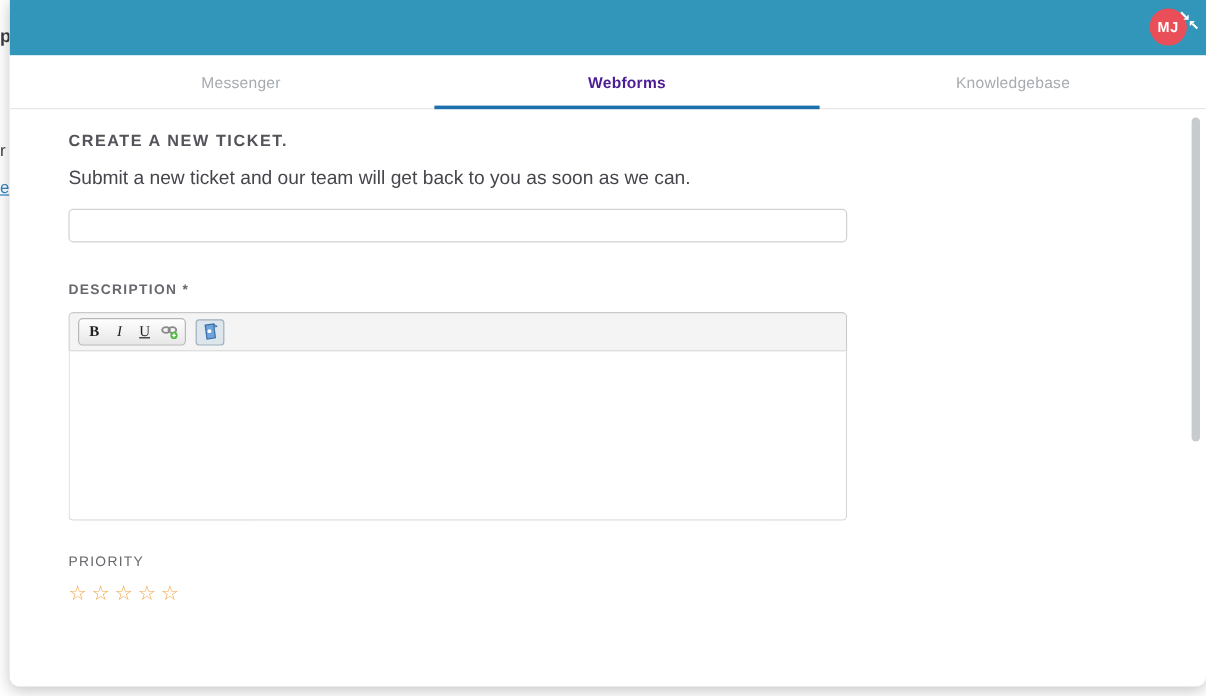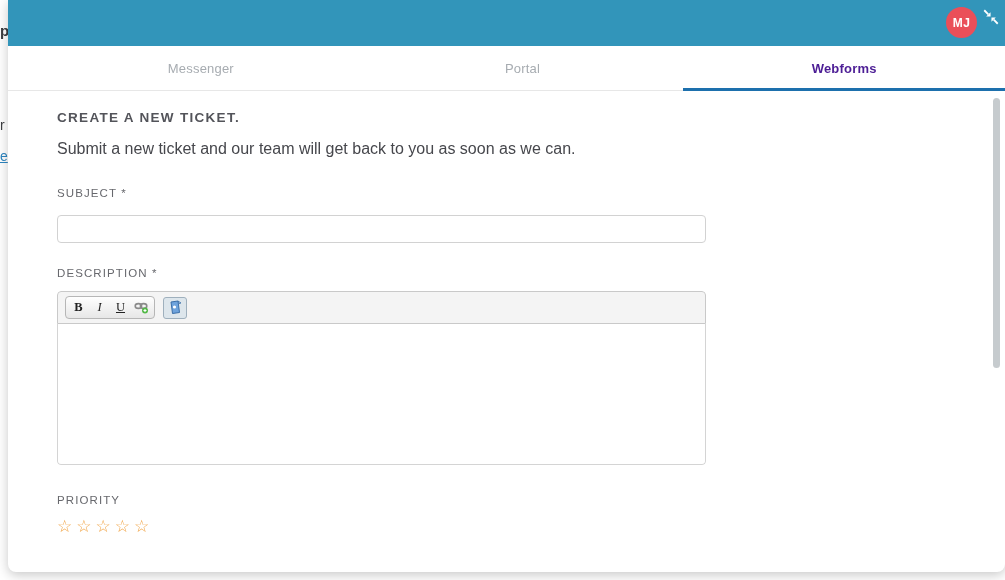--- a/index.html
+++ b/index.html
@@ -27,7 +27,7 @@
   
   .topbar { height:46px; background:#3295ba; position:relative; }
   .avatar {
-    position:absolute; right:28px; top:7px; width:31px; height:31px; border-radius:50%;
+    position:absolute; right:16px; top:7px; width:31px; height:31px; border-radius:50%;
     background:#ea4f59; color:#fff; font-size:12px; font-weight:700;
     display:flex; align-items:center; justify-content:center; letter-spacing:.5px;
     cursor:pointer;

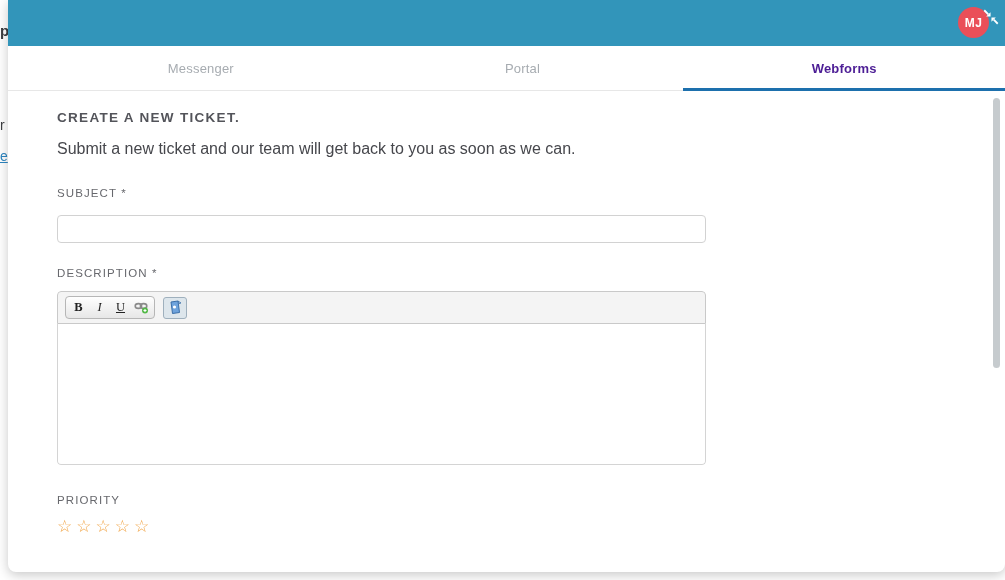--- a/index.html
+++ b/index.html
@@ -140,9 +140,6 @@
   <div class="tabs">
     <div class="tab">
       <span>Messenger</span>
-    </div>
-    <div class="tab">
-      <span>Portal</span>
     </div>
     <div class="tab active">
       <span>Webforms</span>

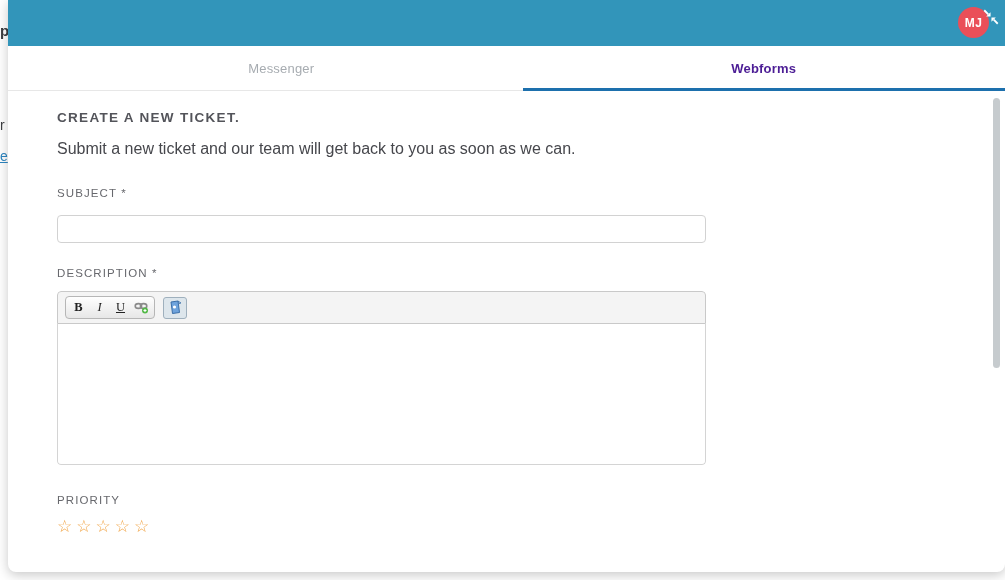--- a/index.html
+++ b/index.html
@@ -143,6 +143,9 @@
     </div>
     <div class="tab active">
       <span>Webforms</span>
+    </div>
+    <div class="tab">
+      <span>Knowledgebase</span>
     </div>
   </div>
 

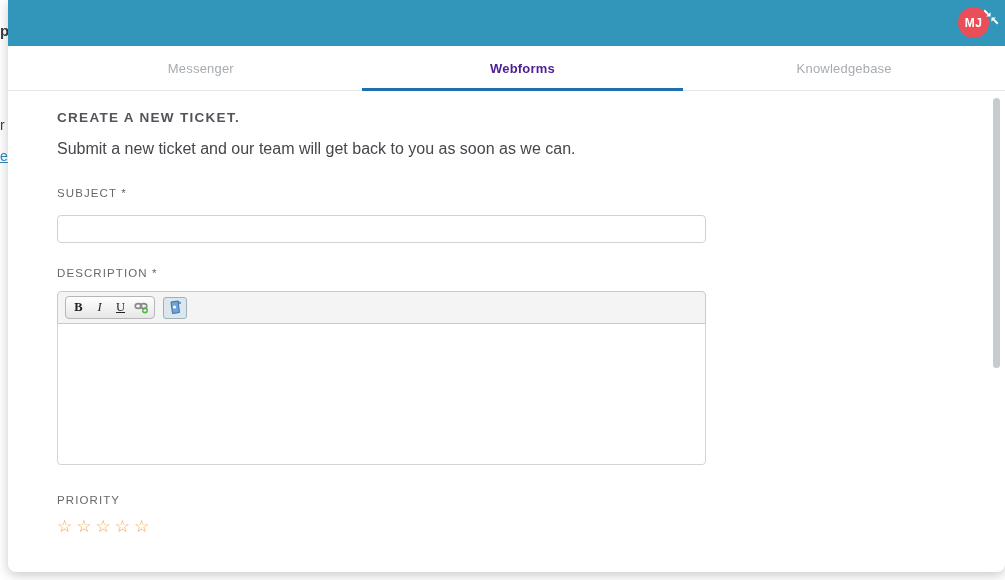--- a/index.html
+++ b/index.html
@@ -153,7 +153,6 @@
     <h1 class="form-title">CREATE A NEW TICKET.</h1>
     <p class="intro">Submit a new ticket and our team will get back to you as soon as we can.</p>
 
-    <div class="field-label">SUBJECT *</div>
     <input class="subject-input" type="text" value="" style="">
 
     <div class="field-label desc">DESCRIPTION *</div>

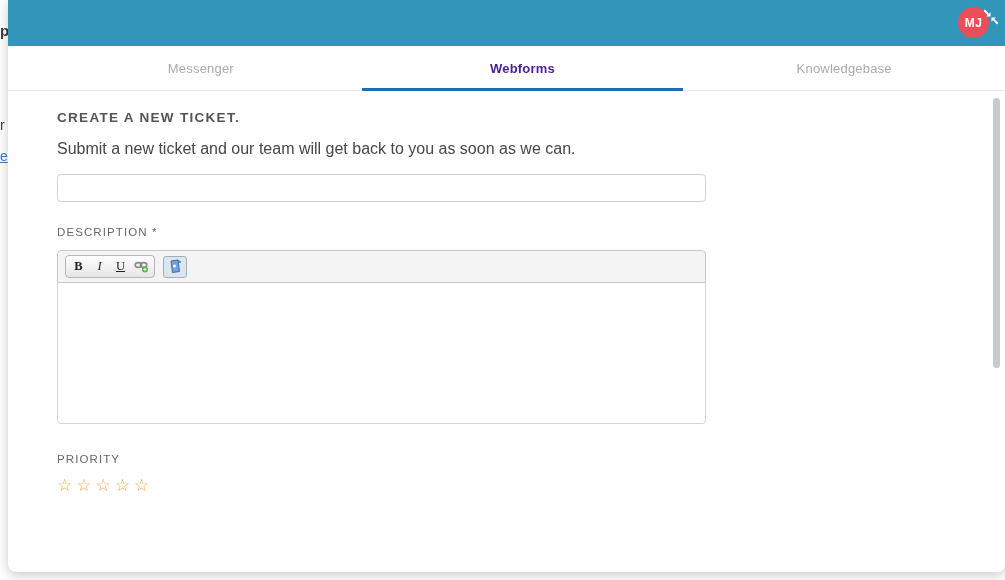--- a/index.html
+++ b/index.html
@@ -58,7 +58,7 @@
   .field-label {
     margin:29px 0 0 0; font-size:11.5px; letter-spacing:1.1px; color:#67686d;
   }
-  .field-label.desc { margin-top:24px; }
+  .field-label.desc { margin-top:34px;font-weight:bold; }
   .field-label.prio { }
 
   .subject-input {

